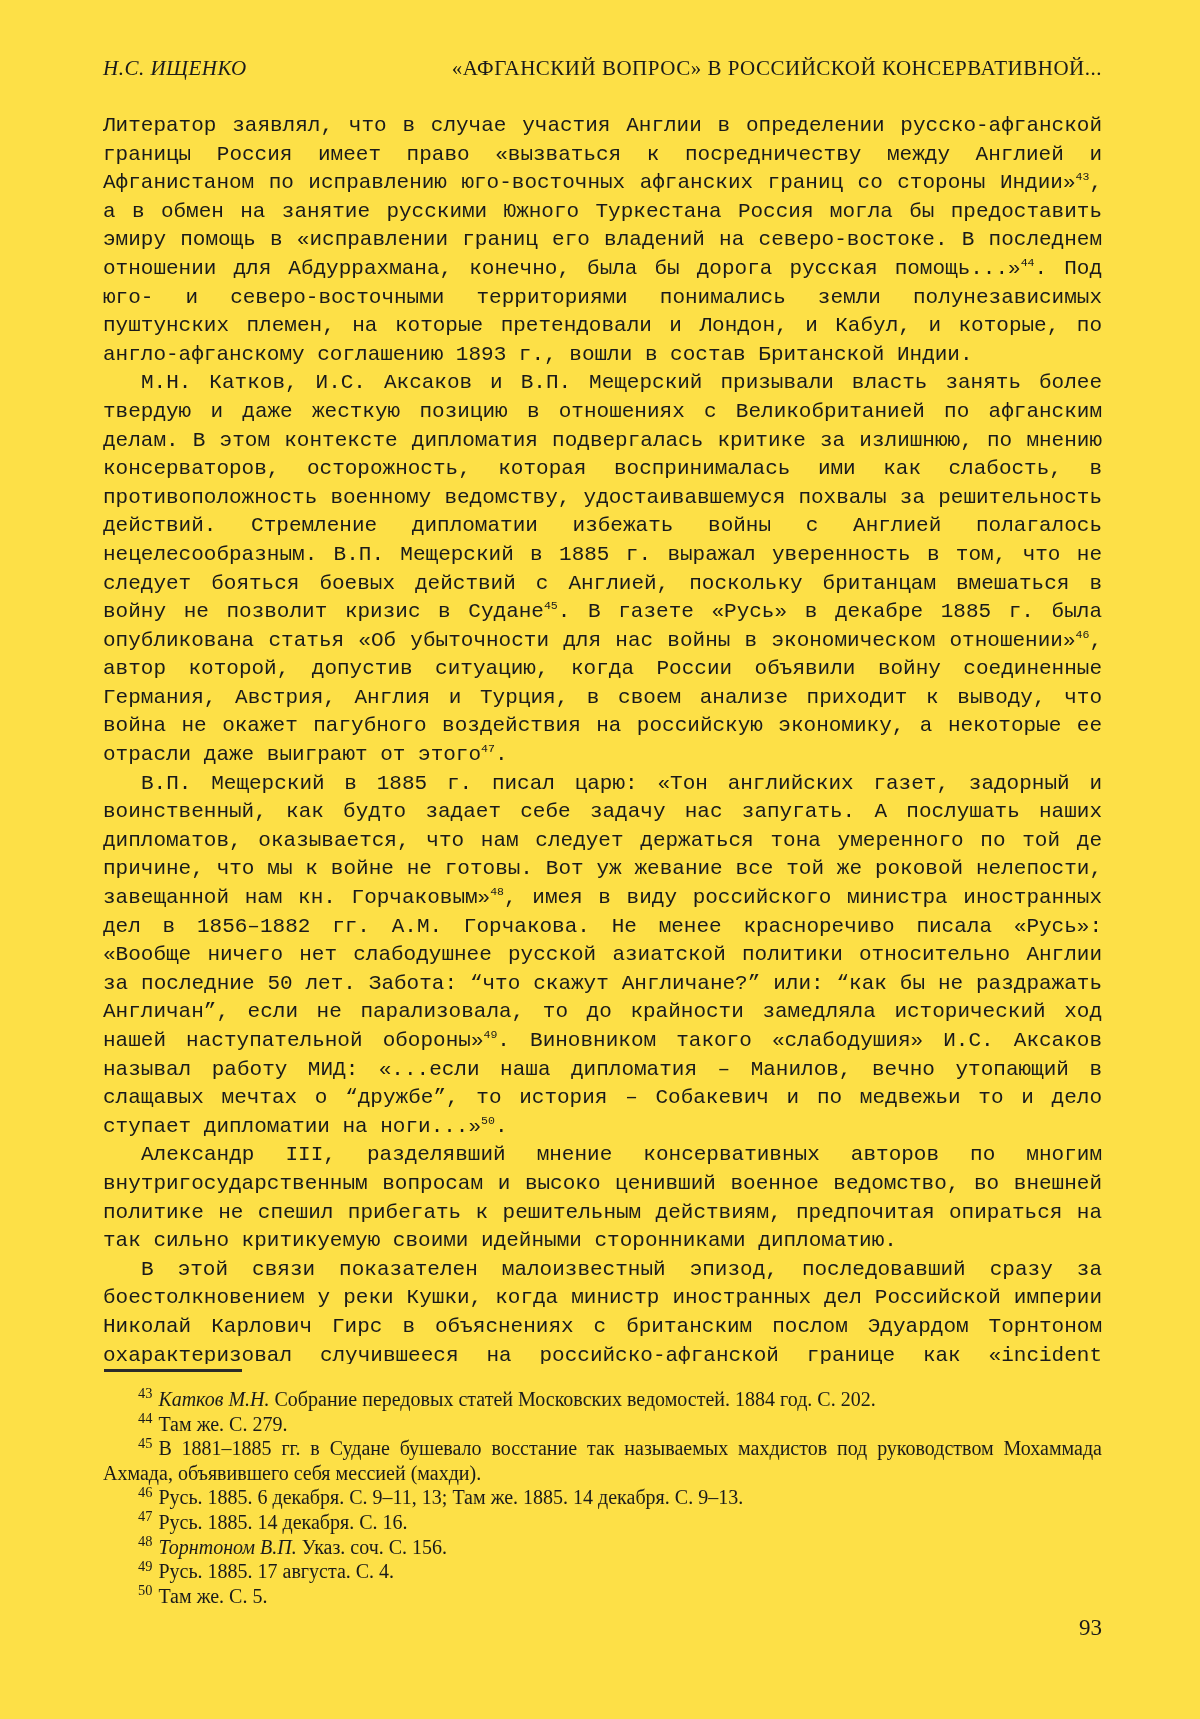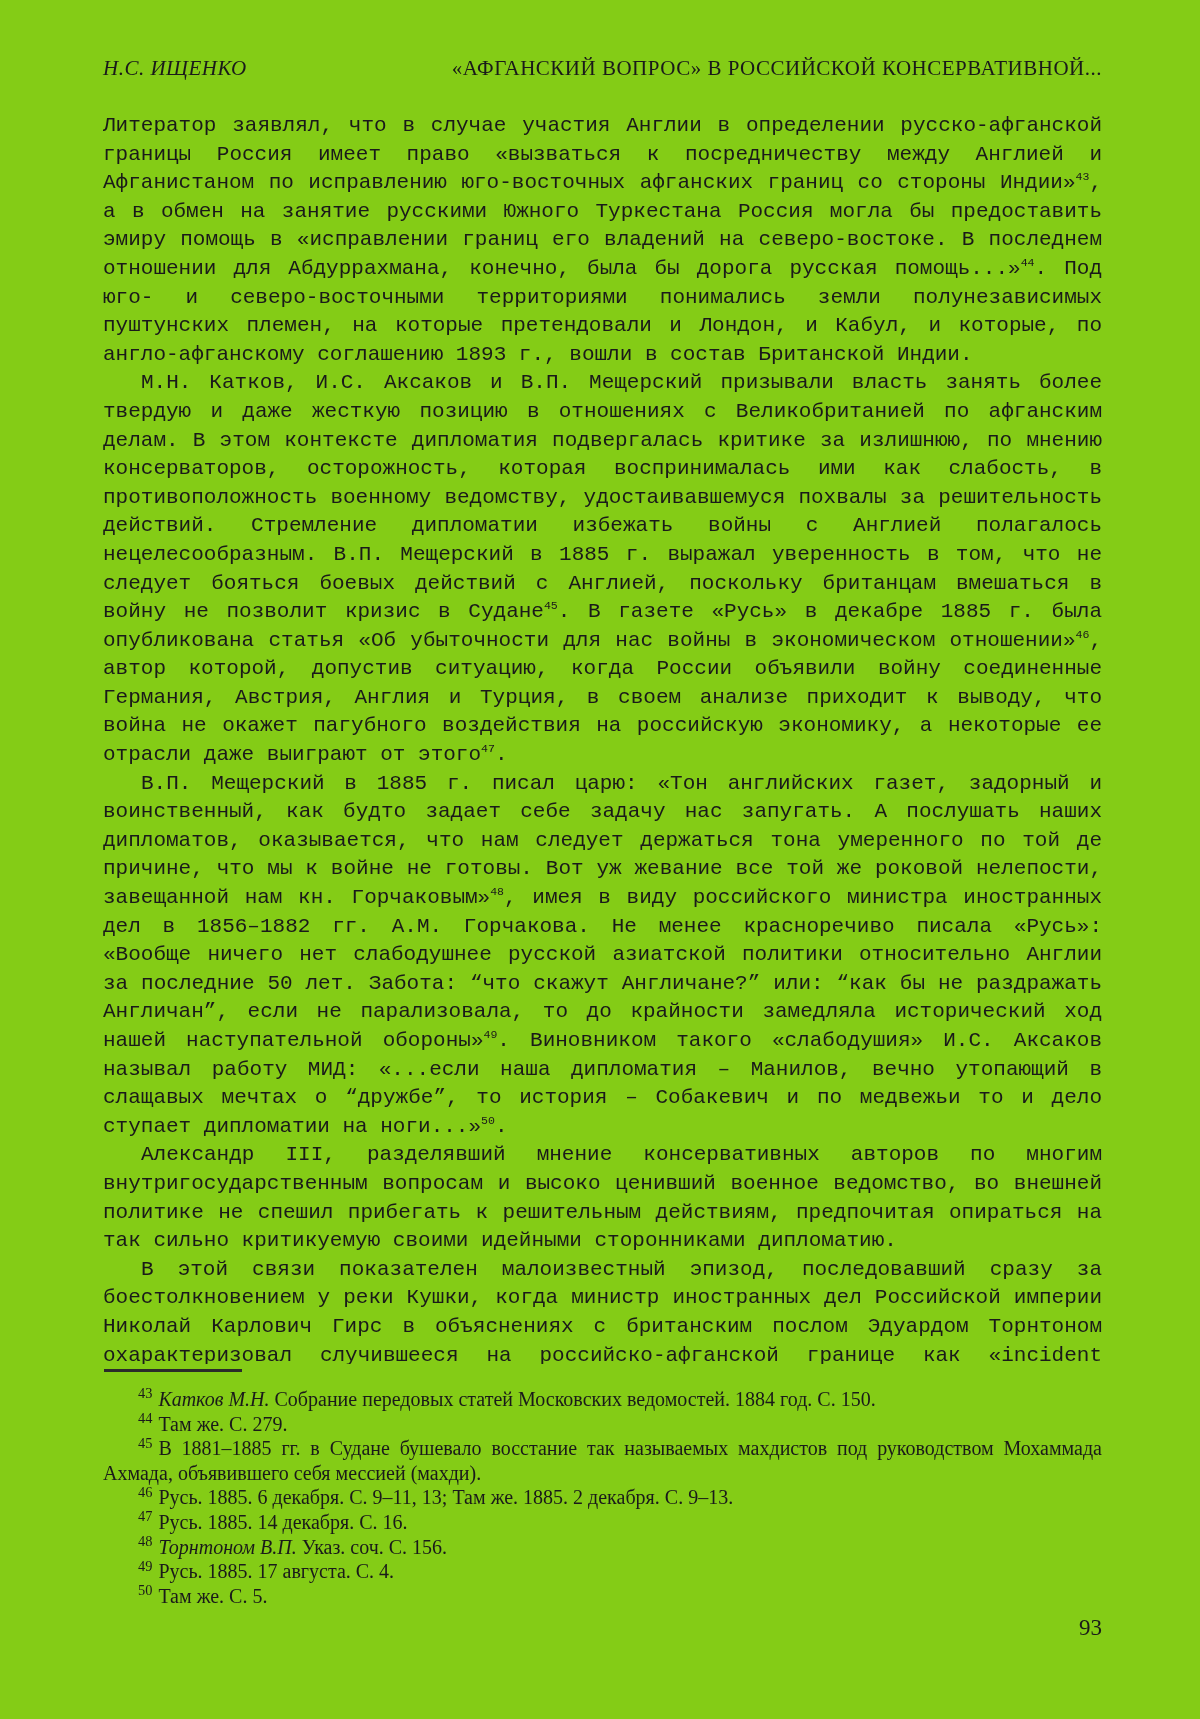--- a/index.html
+++ b/index.html
@@ -11,7 +11,7 @@
     position: relative;
     width: 1200px;
     height: 1719px;
-    background: #84cc16;
+    background: #fde047;
     font-family: "Liberation Serif", serif;
     color: #1a1a1a;
     overflow: hidden;

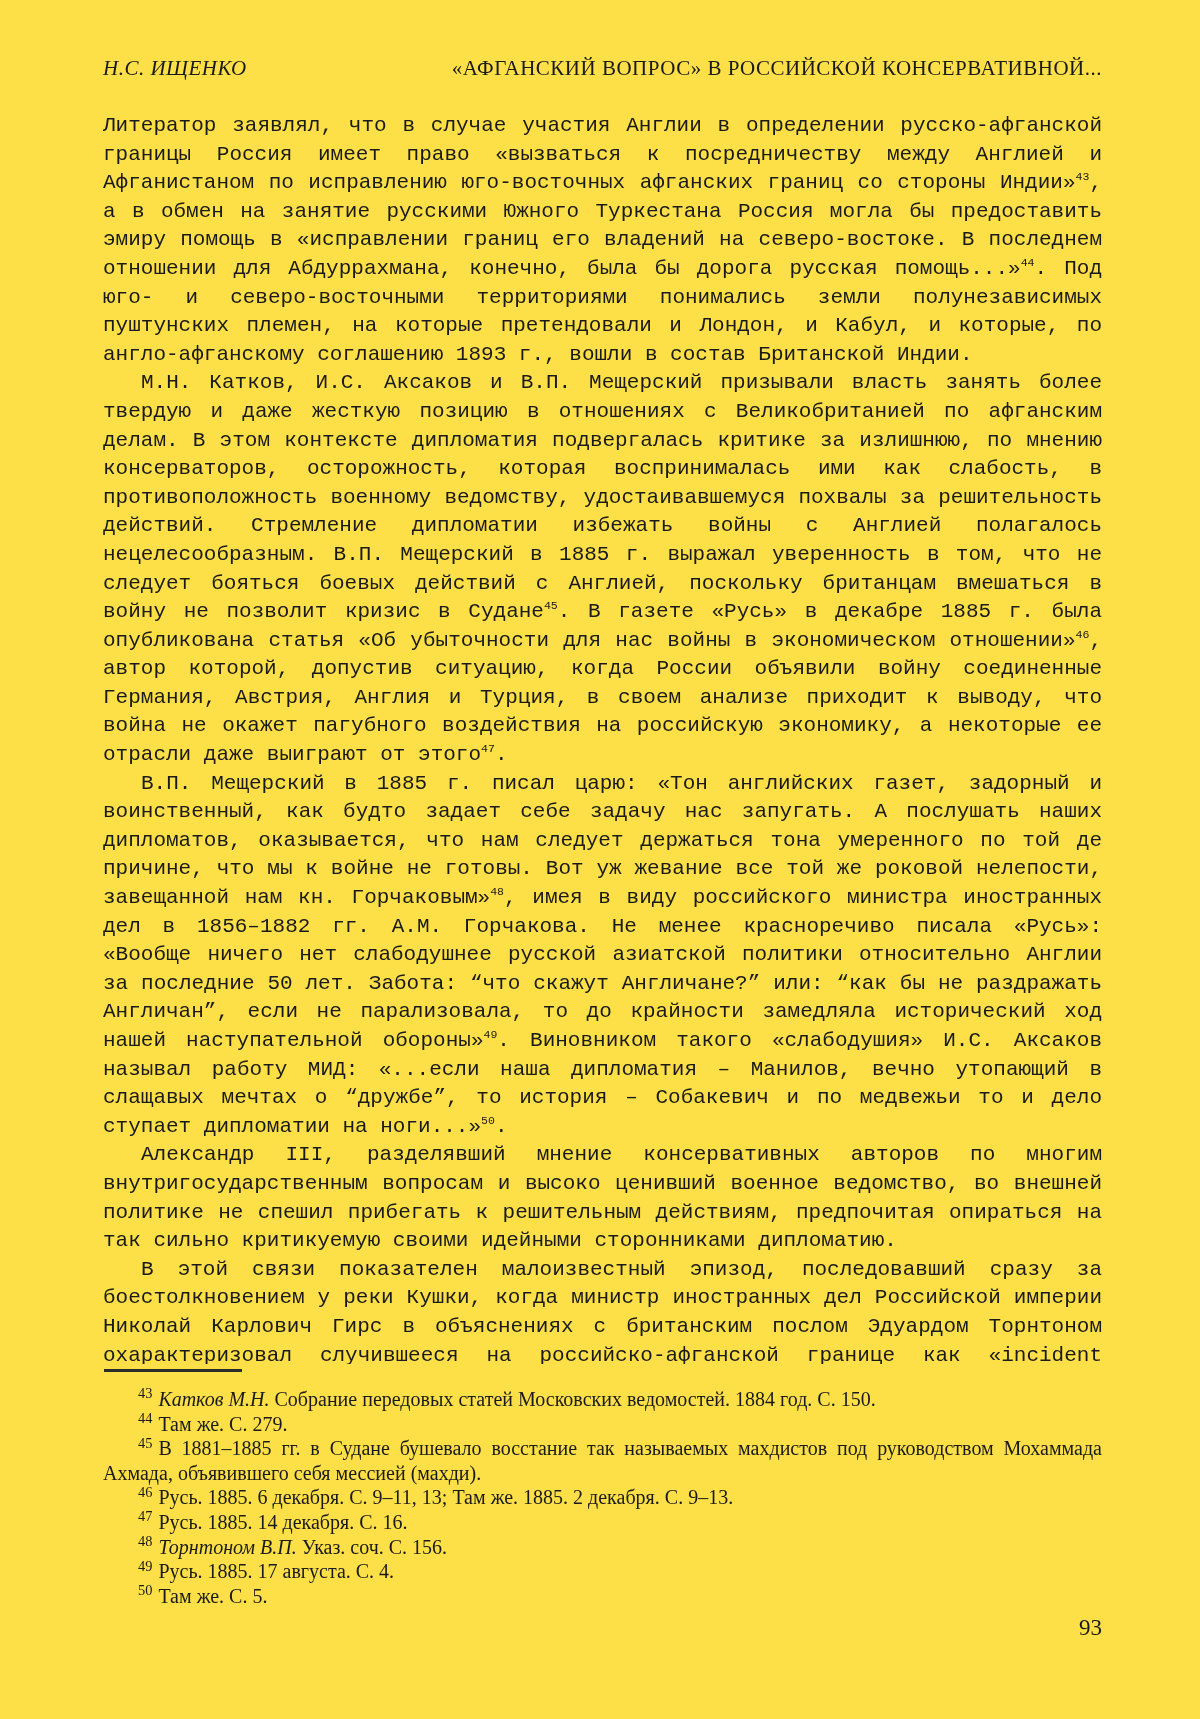--- a/index.html
+++ b/index.html
@@ -119,7 +119,7 @@
   <div class="footnote-rule"></div>
 
   <div class="footnotes">
-    <p class="footnote"><sup>43</sup><span class="fn-author">Катков М.Н.</span><span> Собрание передовых статей Московских ведомостей. 1884 год. С. 150.</span></p>
+    <p class="footnote"><sup>43</sup><span class="fn-author">Катков М.Н.</span><span> Собрание передовых статей Московских ведомостей. 1884 год. С. 202.</span></p>
     <p class="footnote"><sup>44</sup><span class="fn-author"></span><span>Там же. С. 279.</span></p>
     <p class="footnote"><sup>45</sup><span class="fn-author"></span><span>В 1881–1885 гг. в Судане бушевало восстание так называемых махдистов под руководством Мохаммада Ахмада, объявившего себя мессией (махди).</span></p>
     <p class="footnote"><sup>46</sup><span class="fn-author"></span><span>Русь. 1885. 6 декабря. С. 9–11, 13; Там же. 1885. 2 декабря. С. 9–13.</span></p>

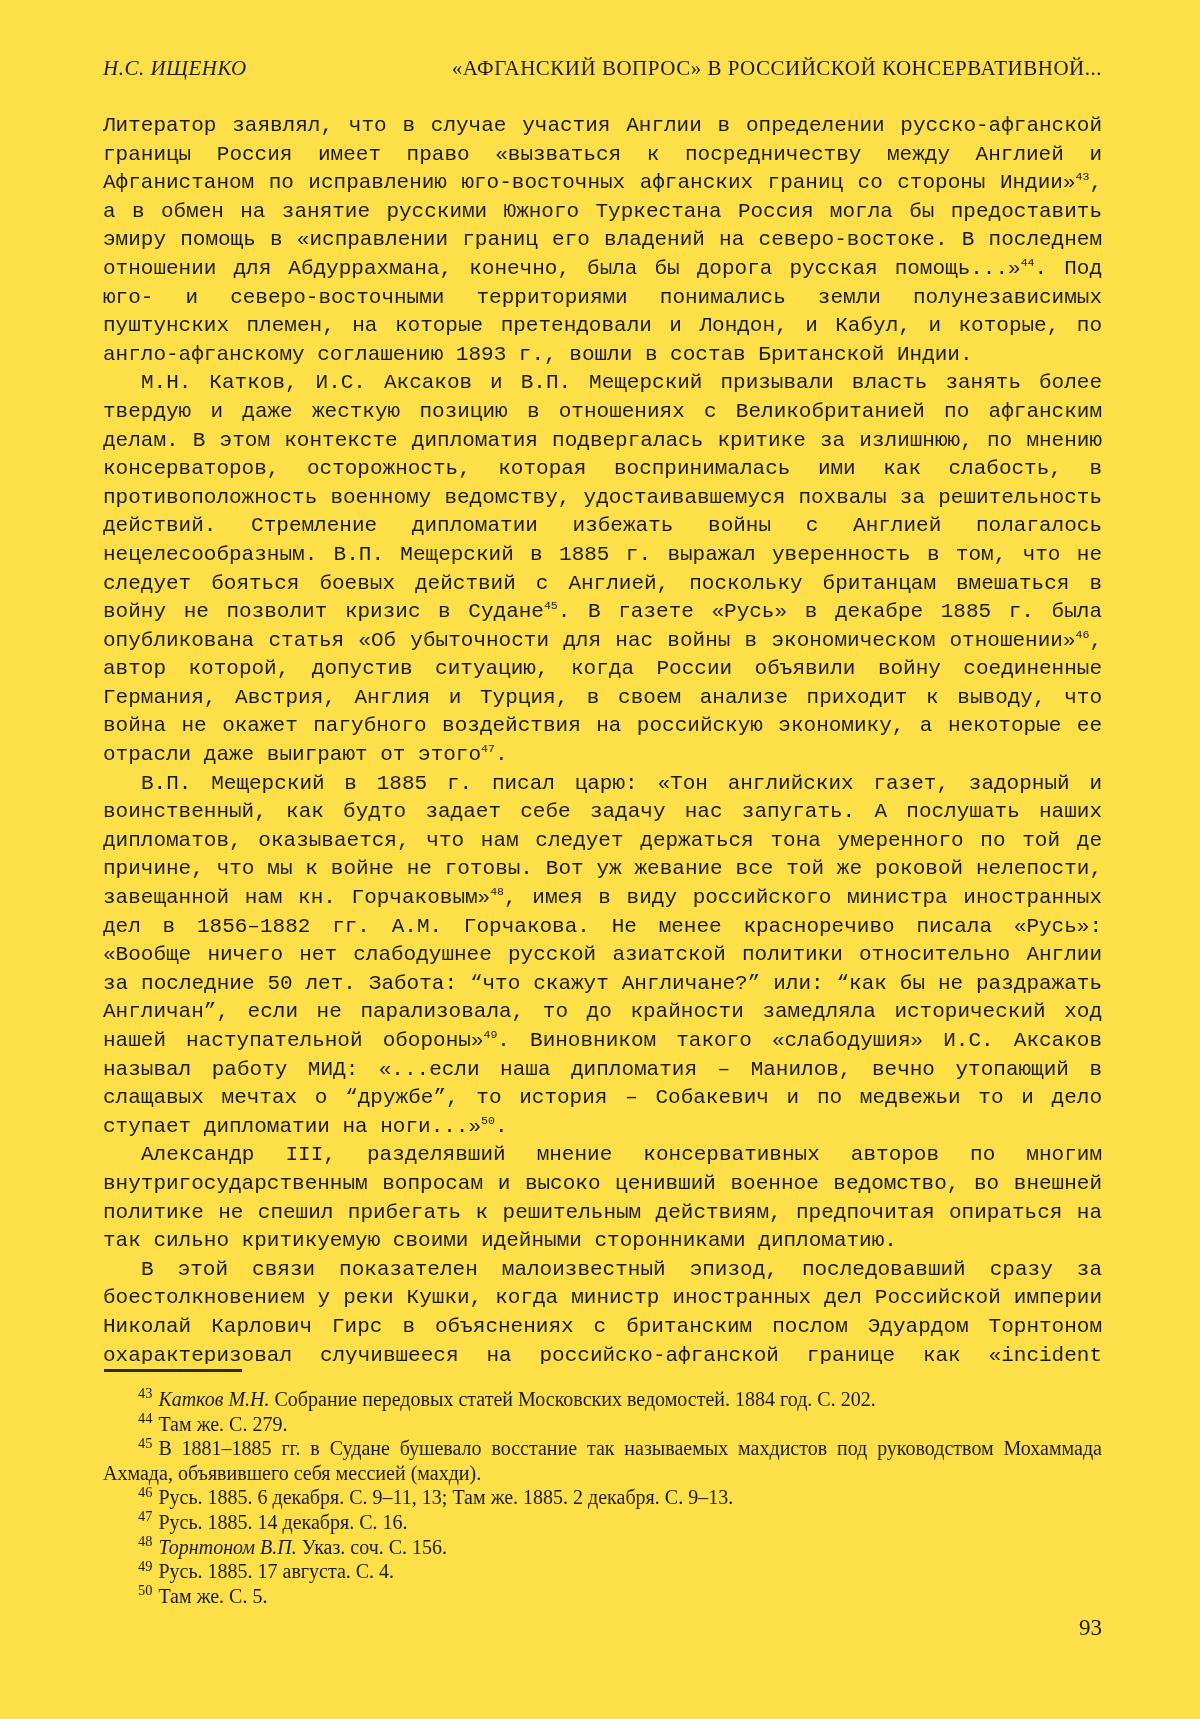--- a/index.html
+++ b/index.html
@@ -122,7 +122,7 @@
     <p class="footnote"><sup>43</sup><span class="fn-author">Катков М.Н.</span><span> Собрание передовых статей Московских ведомостей. 1884 год. С. 202.</span></p>
     <p class="footnote"><sup>44</sup><span class="fn-author"></span><span>Там же. С. 279.</span></p>
     <p class="footnote"><sup>45</sup><span class="fn-author"></span><span>В 1881–1885 гг. в Судане бушевало восстание так называемых махдистов под руководством Мохаммада Ахмада, объявившего себя мессией (махди).</span></p>
-    <p class="footnote"><sup>46</sup><span class="fn-author"></span><span>Русь. 1885. 6 декабря. С. 9–11, 13; Там же. 1885. 2 декабря. С. 9–13.</span></p>
+    <p class="footnote"><sup>46</sup><span class="fn-author"></span><span>Русь. 1885. 6 декабря. С. 9–11, 13; Там же. 1885. 14 декабря. С. 9–13.</span></p>
     <p class="footnote"><sup>47</sup><span class="fn-author"></span><span>Русь. 1885. 14 декабря. С. 16.</span></p>
     <p class="footnote"><sup>48</sup><span class="fn-author">Торнтоном В.П.</span><span> Указ. соч. С. 156.</span></p>
     <p class="footnote"><sup>49</sup><span class="fn-author"></span><span>Русь. 1885. 17 августа. С. 4.</span></p>

